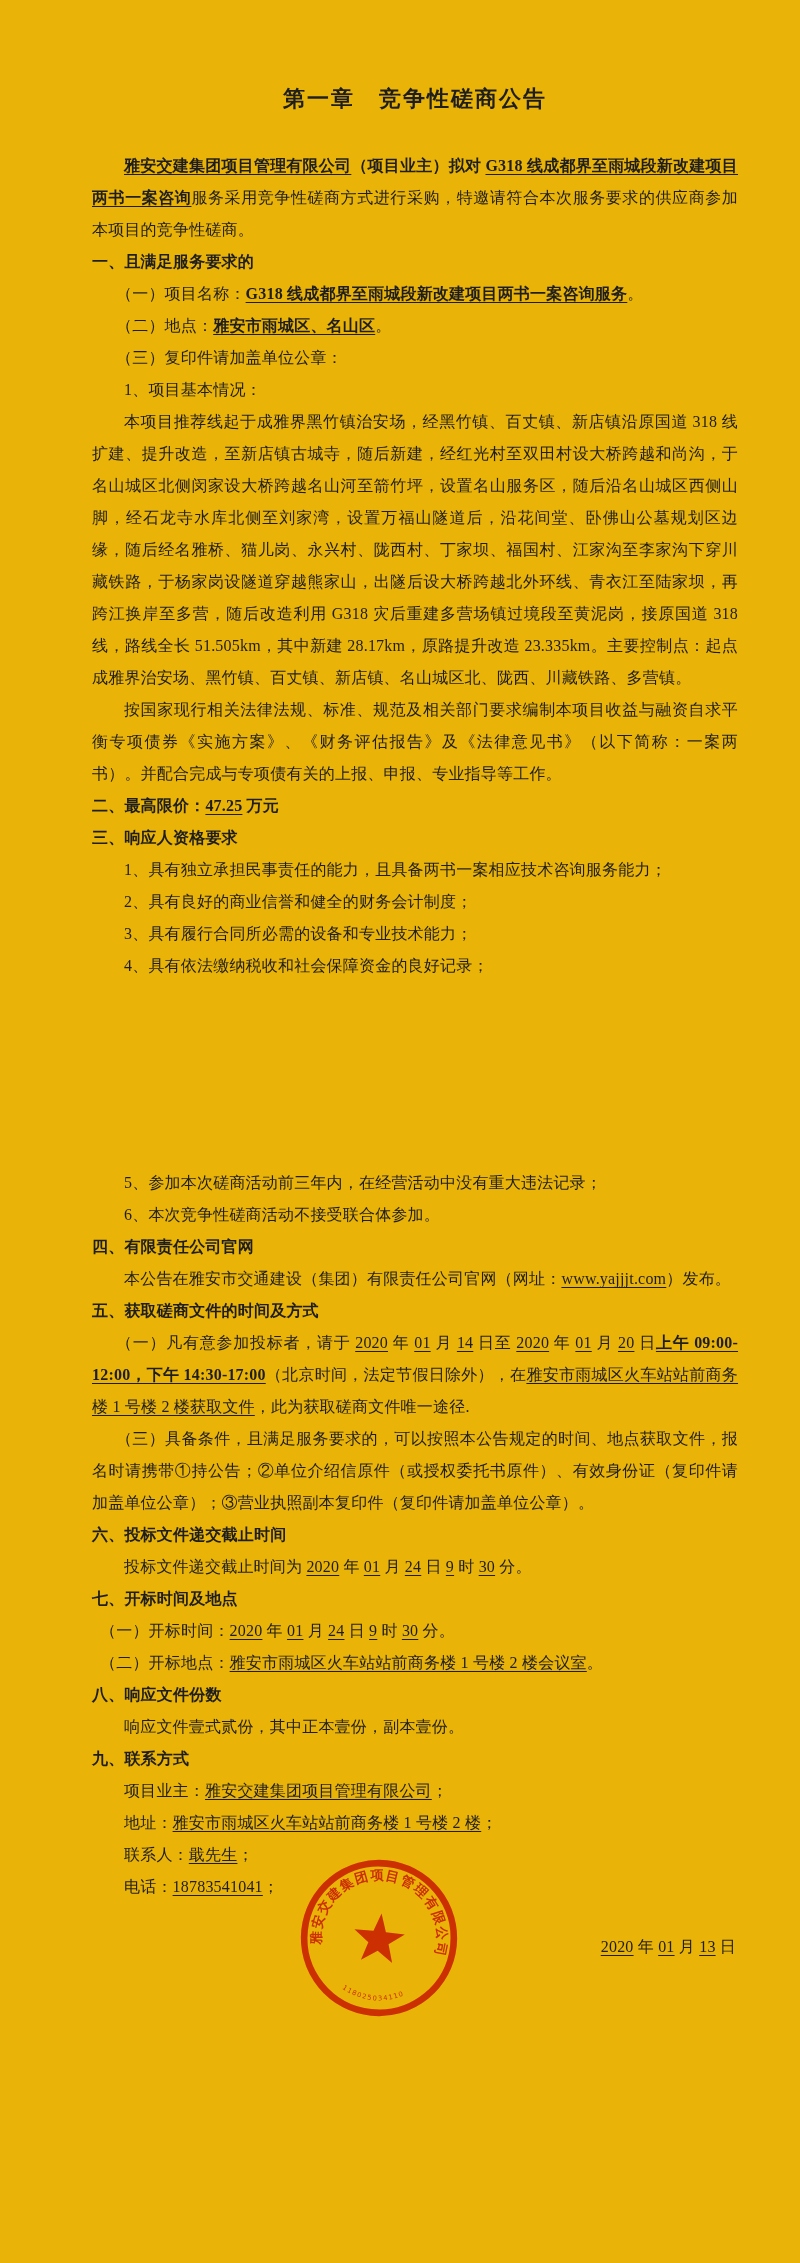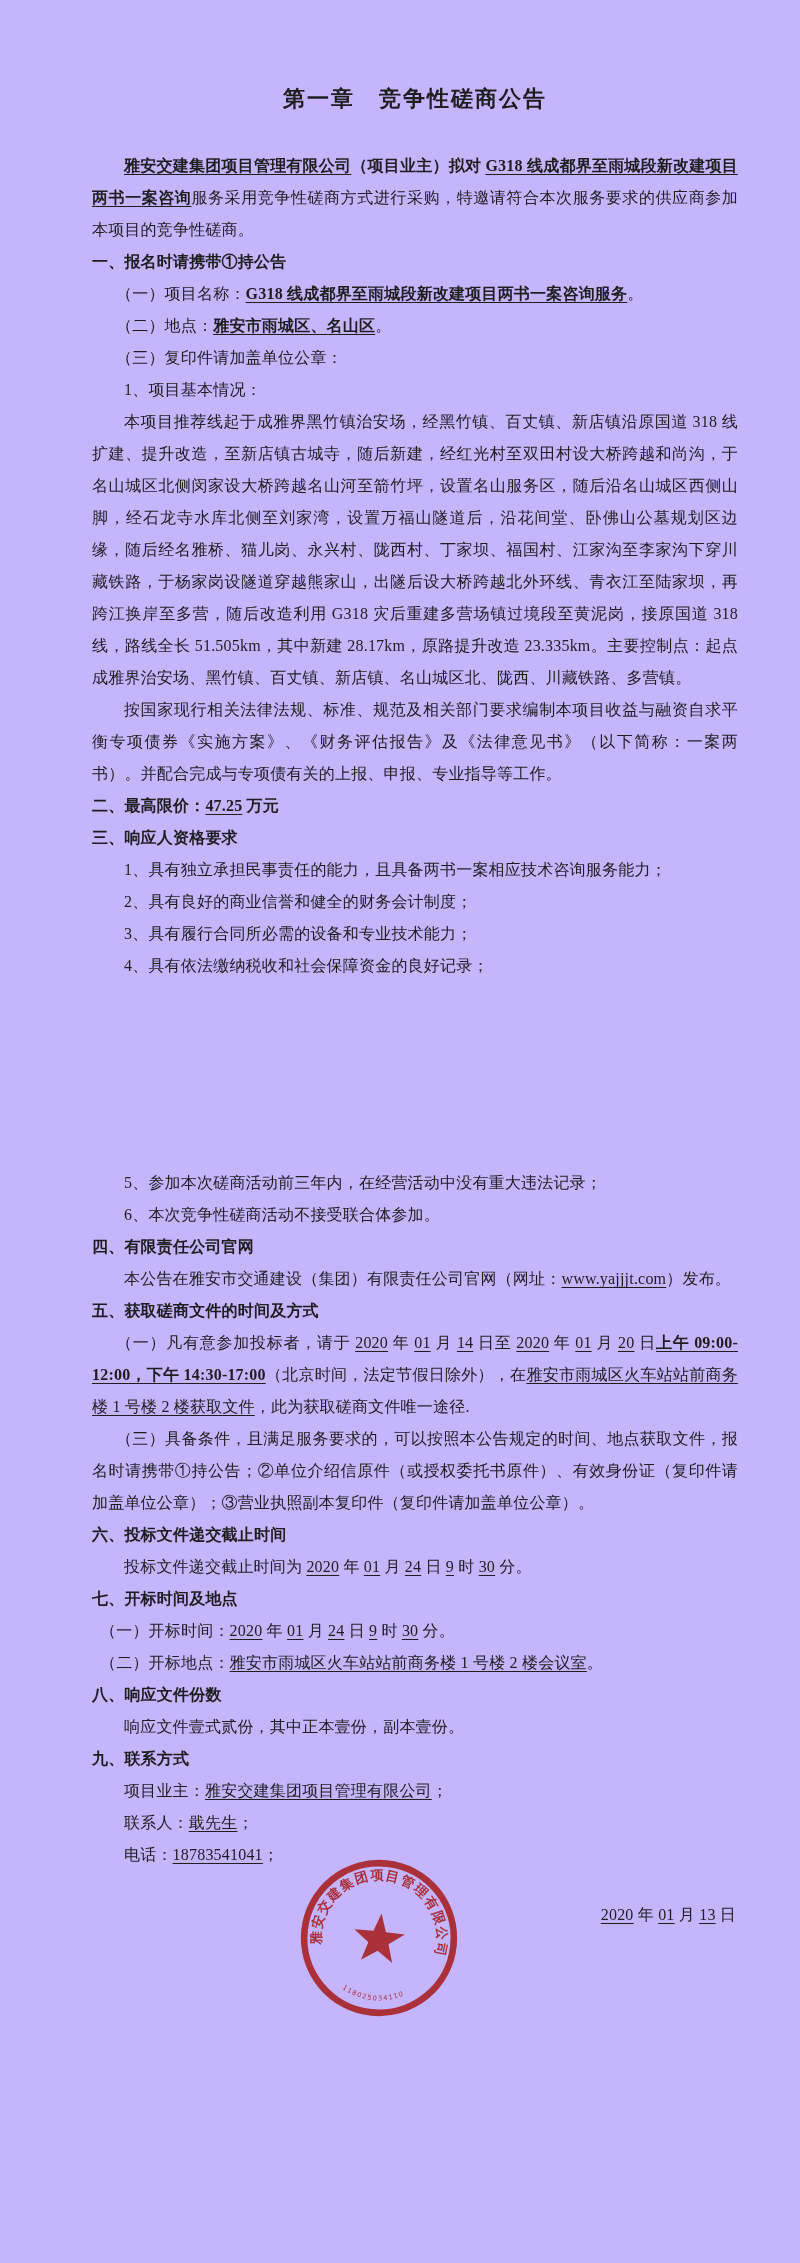--- a/index.html
+++ b/index.html
@@ -8,7 +8,7 @@
     width:800px;
     height:2263px;
     box-sizing:border-box;
-    background:#c4b5fd;
+    background:#eab308;
     font-family:"Liberation Serif","DejaVu Serif",serif;
     color:#1e1e1e;
     padding:84px 62px 16px 92px;

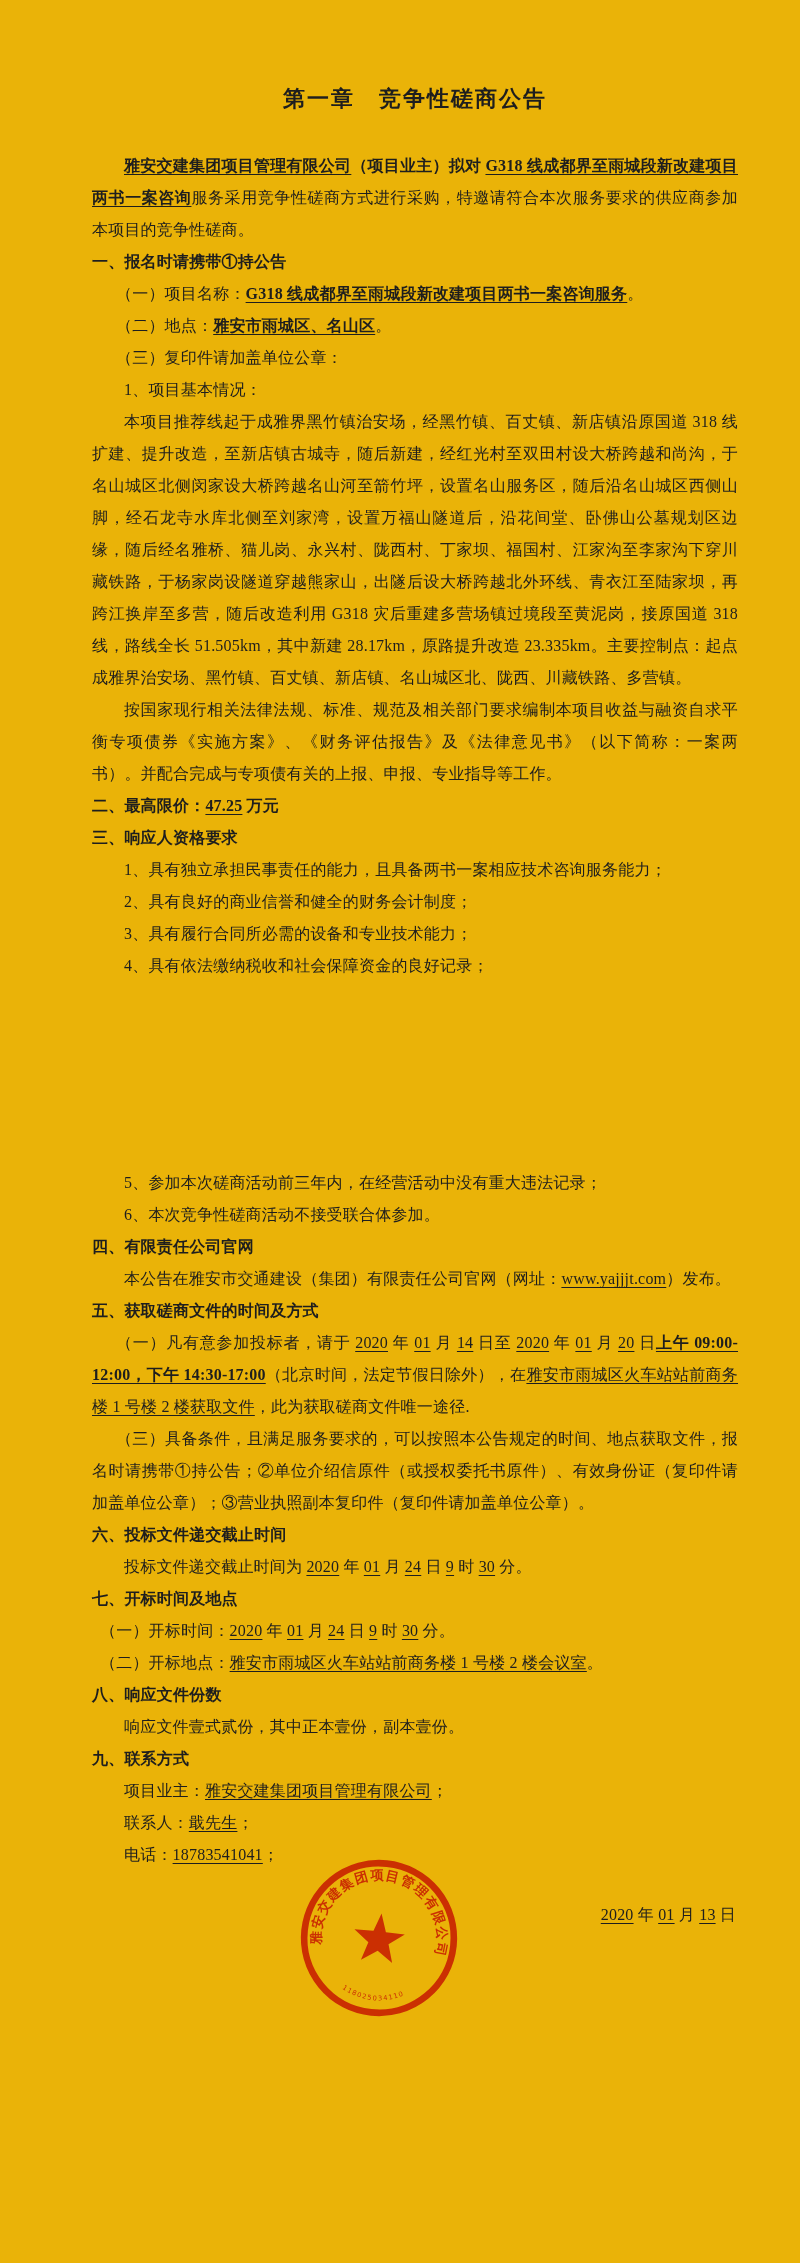--- a/index.html
+++ b/index.html
@@ -57,7 +57,7 @@
 
   <div id="doc-body">
       <div class="block ind2"><span class="b u">雅安交建集团项目管理有限公司</span><span class="b">（项目业主）拟对 </span><span class="b u">G318 线成都界至雨城段新改建项目两书一案咨询</span><span>服务采用竞争性磋商方式进行采购，特邀请符合本次服务要求的供应商参加本项目的竞争性磋商。</span></div>
-      <div class="block heading"><span>一、报名时请携带①持公告</span></div>
+      <div class="block heading"><span>一、且满足服务要求的</span></div>
       <div class="block ind15"><span>（一）项目名称：</span><span class="b u">G318 线成都界至雨城段新改建项目两书一案咨询服务</span><span>。</span></div>
       <div class="block ind15"><span>（二）地点：</span><span class="b u">雅安市雨城区、名山区</span><span>。</span></div>
       <div class="block ind15"><span>（三）复印件请加盖单位公章：</span></div>

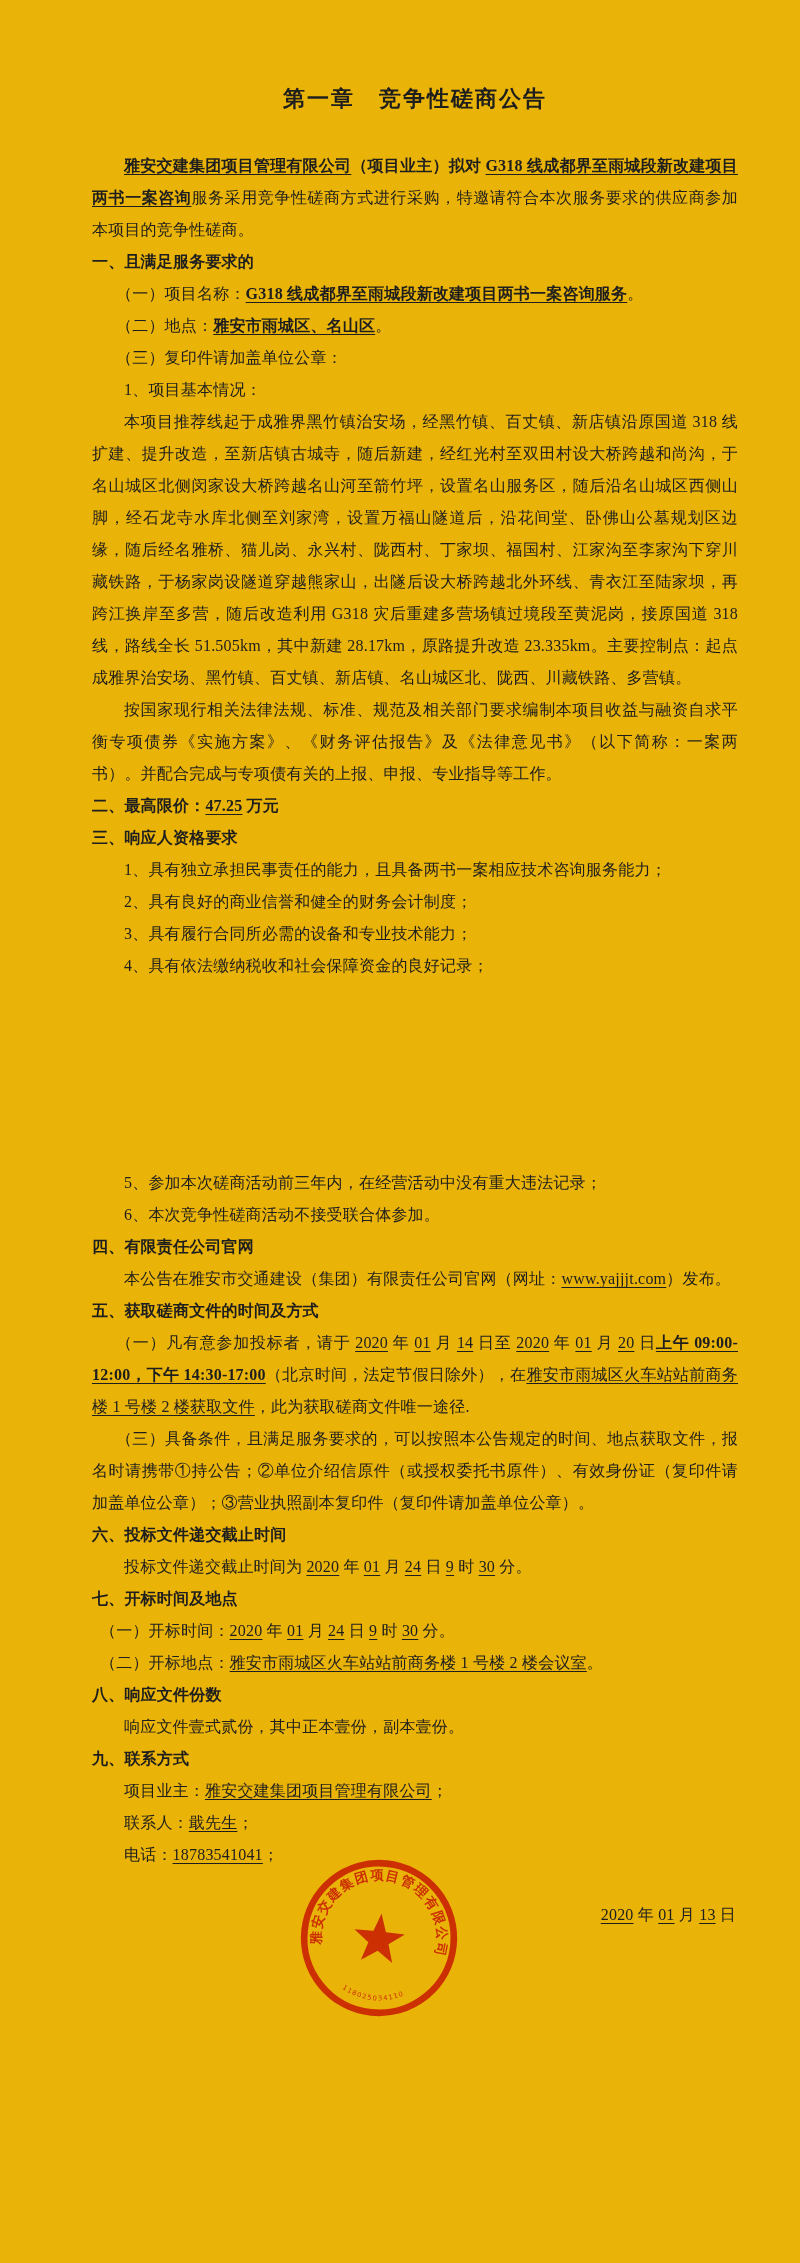--- a/index.html
+++ b/index.html
@@ -87,6 +87,7 @@
       <div class="block ind2"><span>响应文件壹式贰份，其中正本壹份，副本壹份。</span></div>
       <div class="block heading"><span>九、联系方式</span></div>
       <div class="block ind2"><span>项目业主：</span><span class="u">雅安交建集团项目管理有限公司</span><span>；</span></div>
+      <div class="block ind2"><span>地址：</span><span class="u">雅安市雨城区火车站站前商务楼 1 号楼 2 楼</span><span>；</span></div>
       <div class="block ind2"><span>联系人：</span><span class="u">戢先生</span><span>；</span></div>
       <div class="block ind2"><span>电话：</span><span class="u">18783541041</span><span>；</span></div>
       <div class="block date-line"><span class="u">2020</span><span> 年 </span><span class="u">01</span><span> 月 </span><span class="u">13</span><span> 日</span></div>

